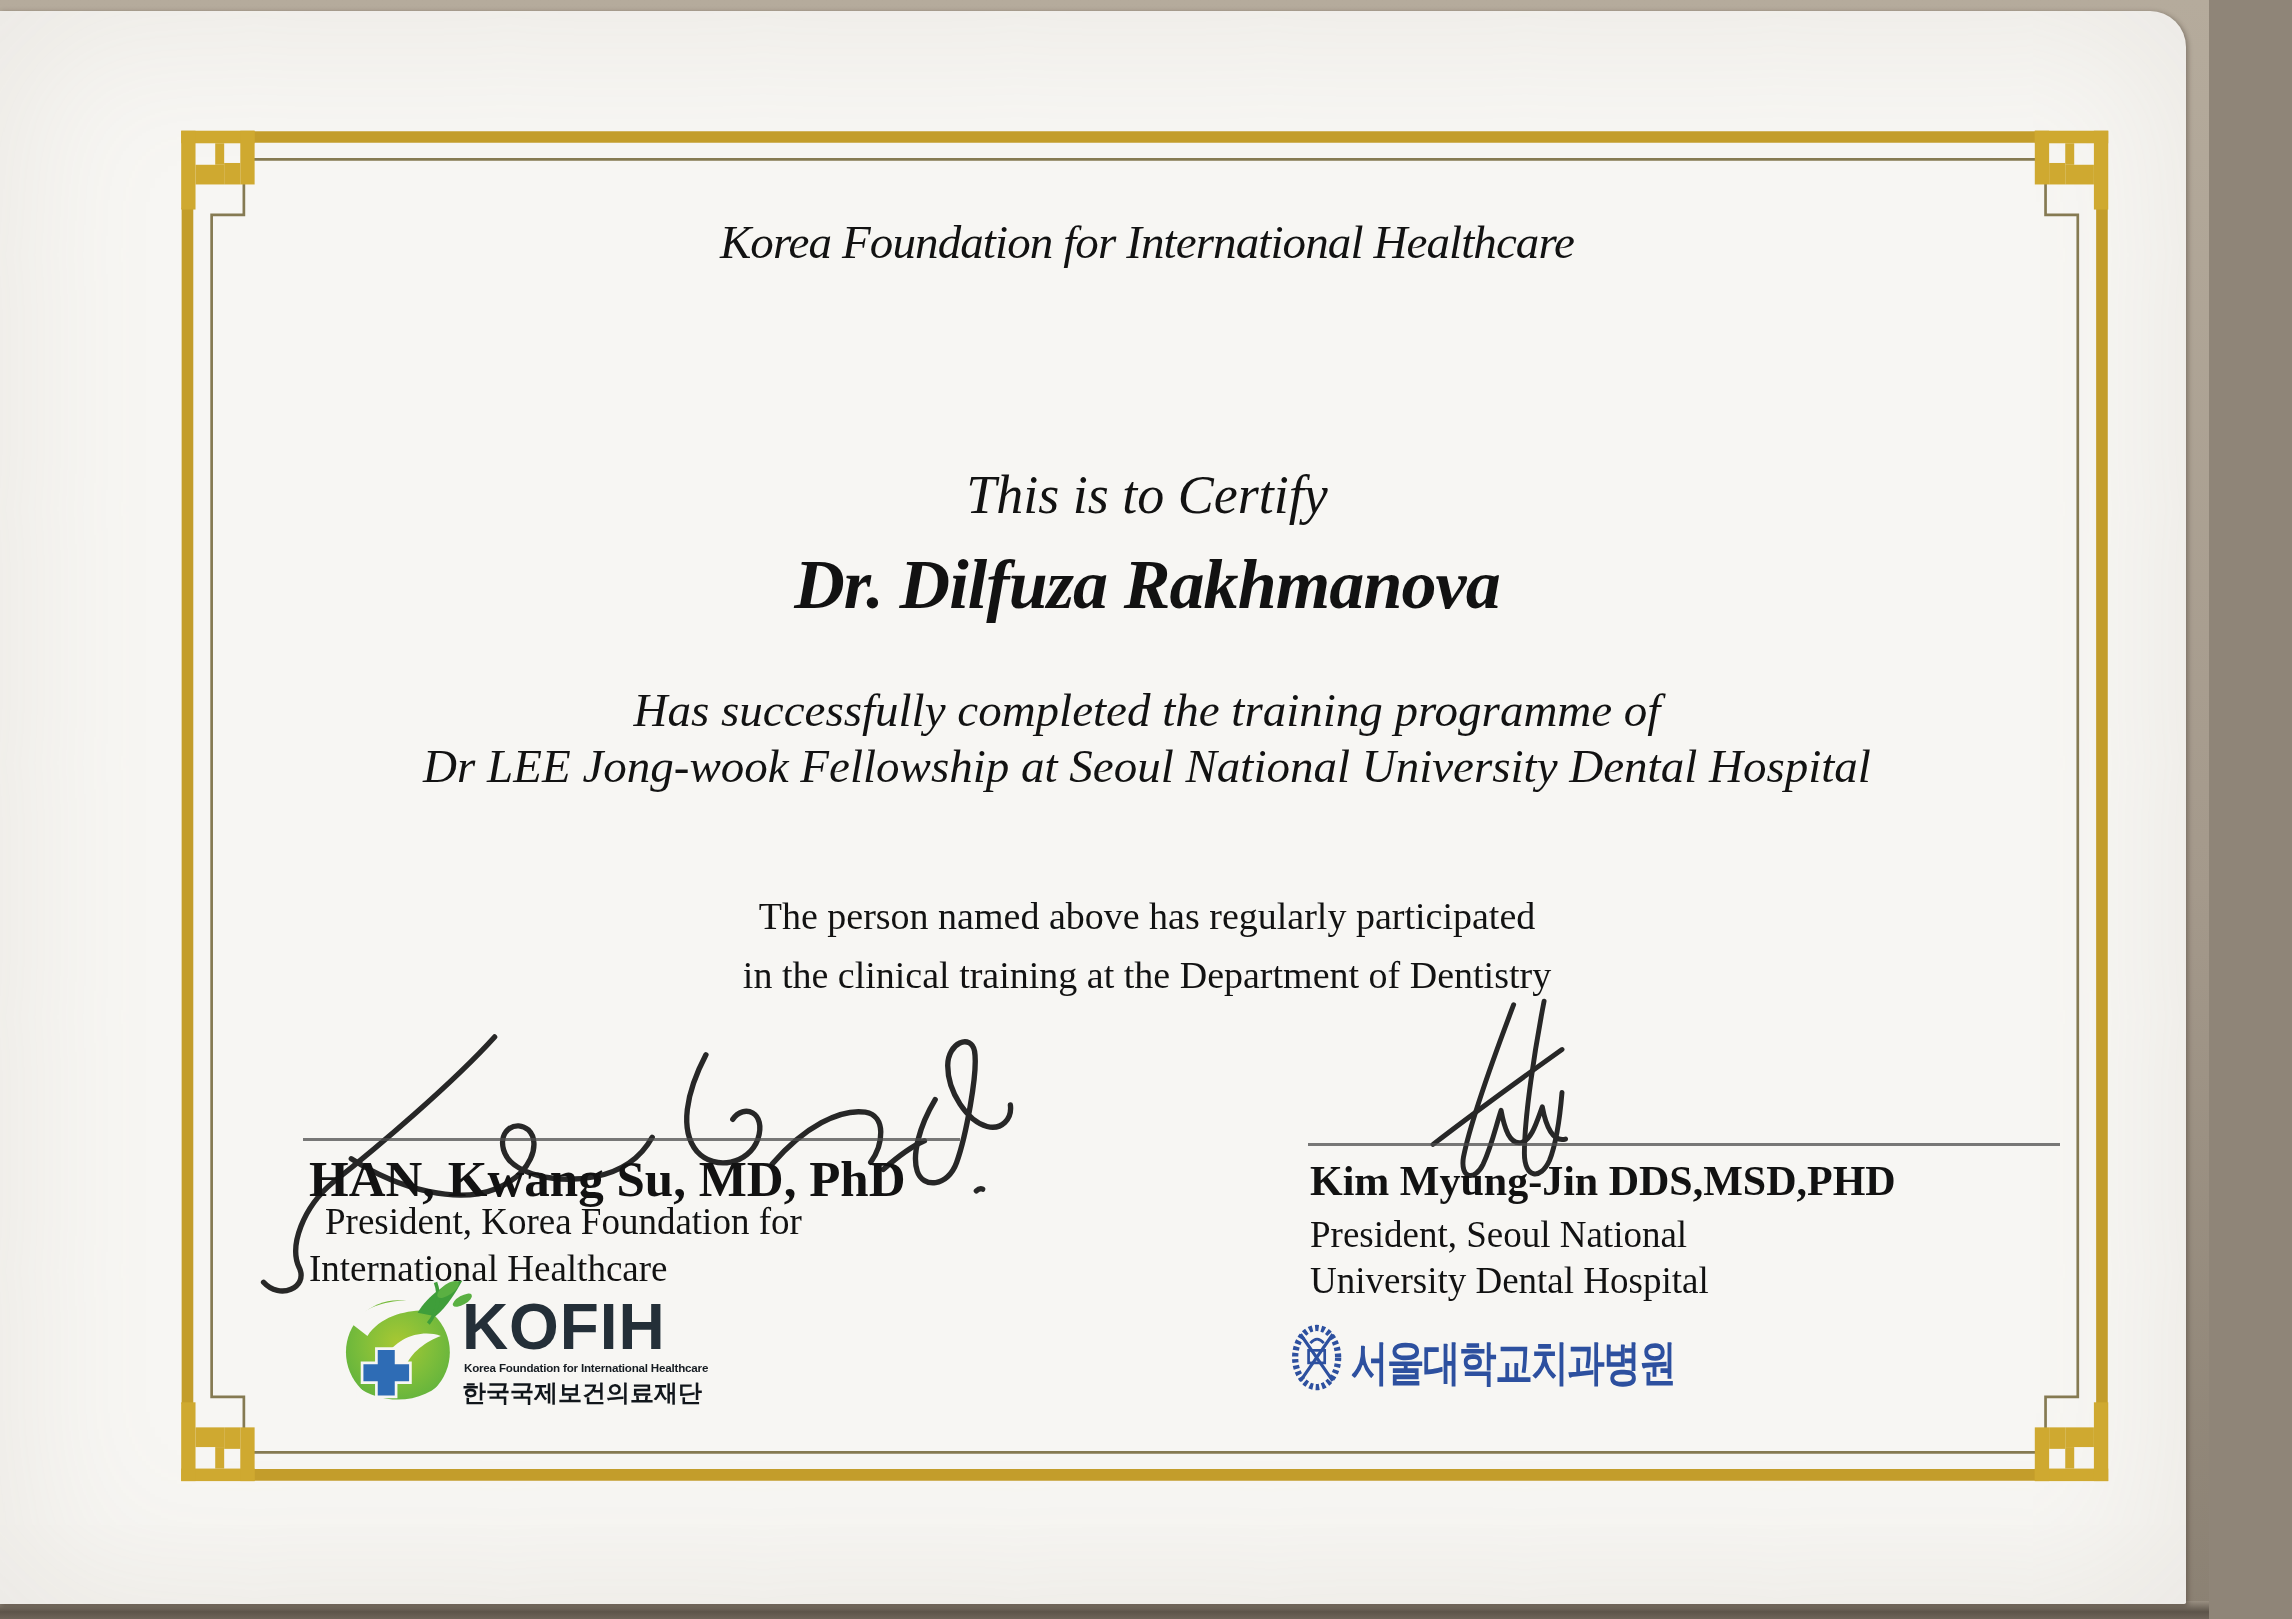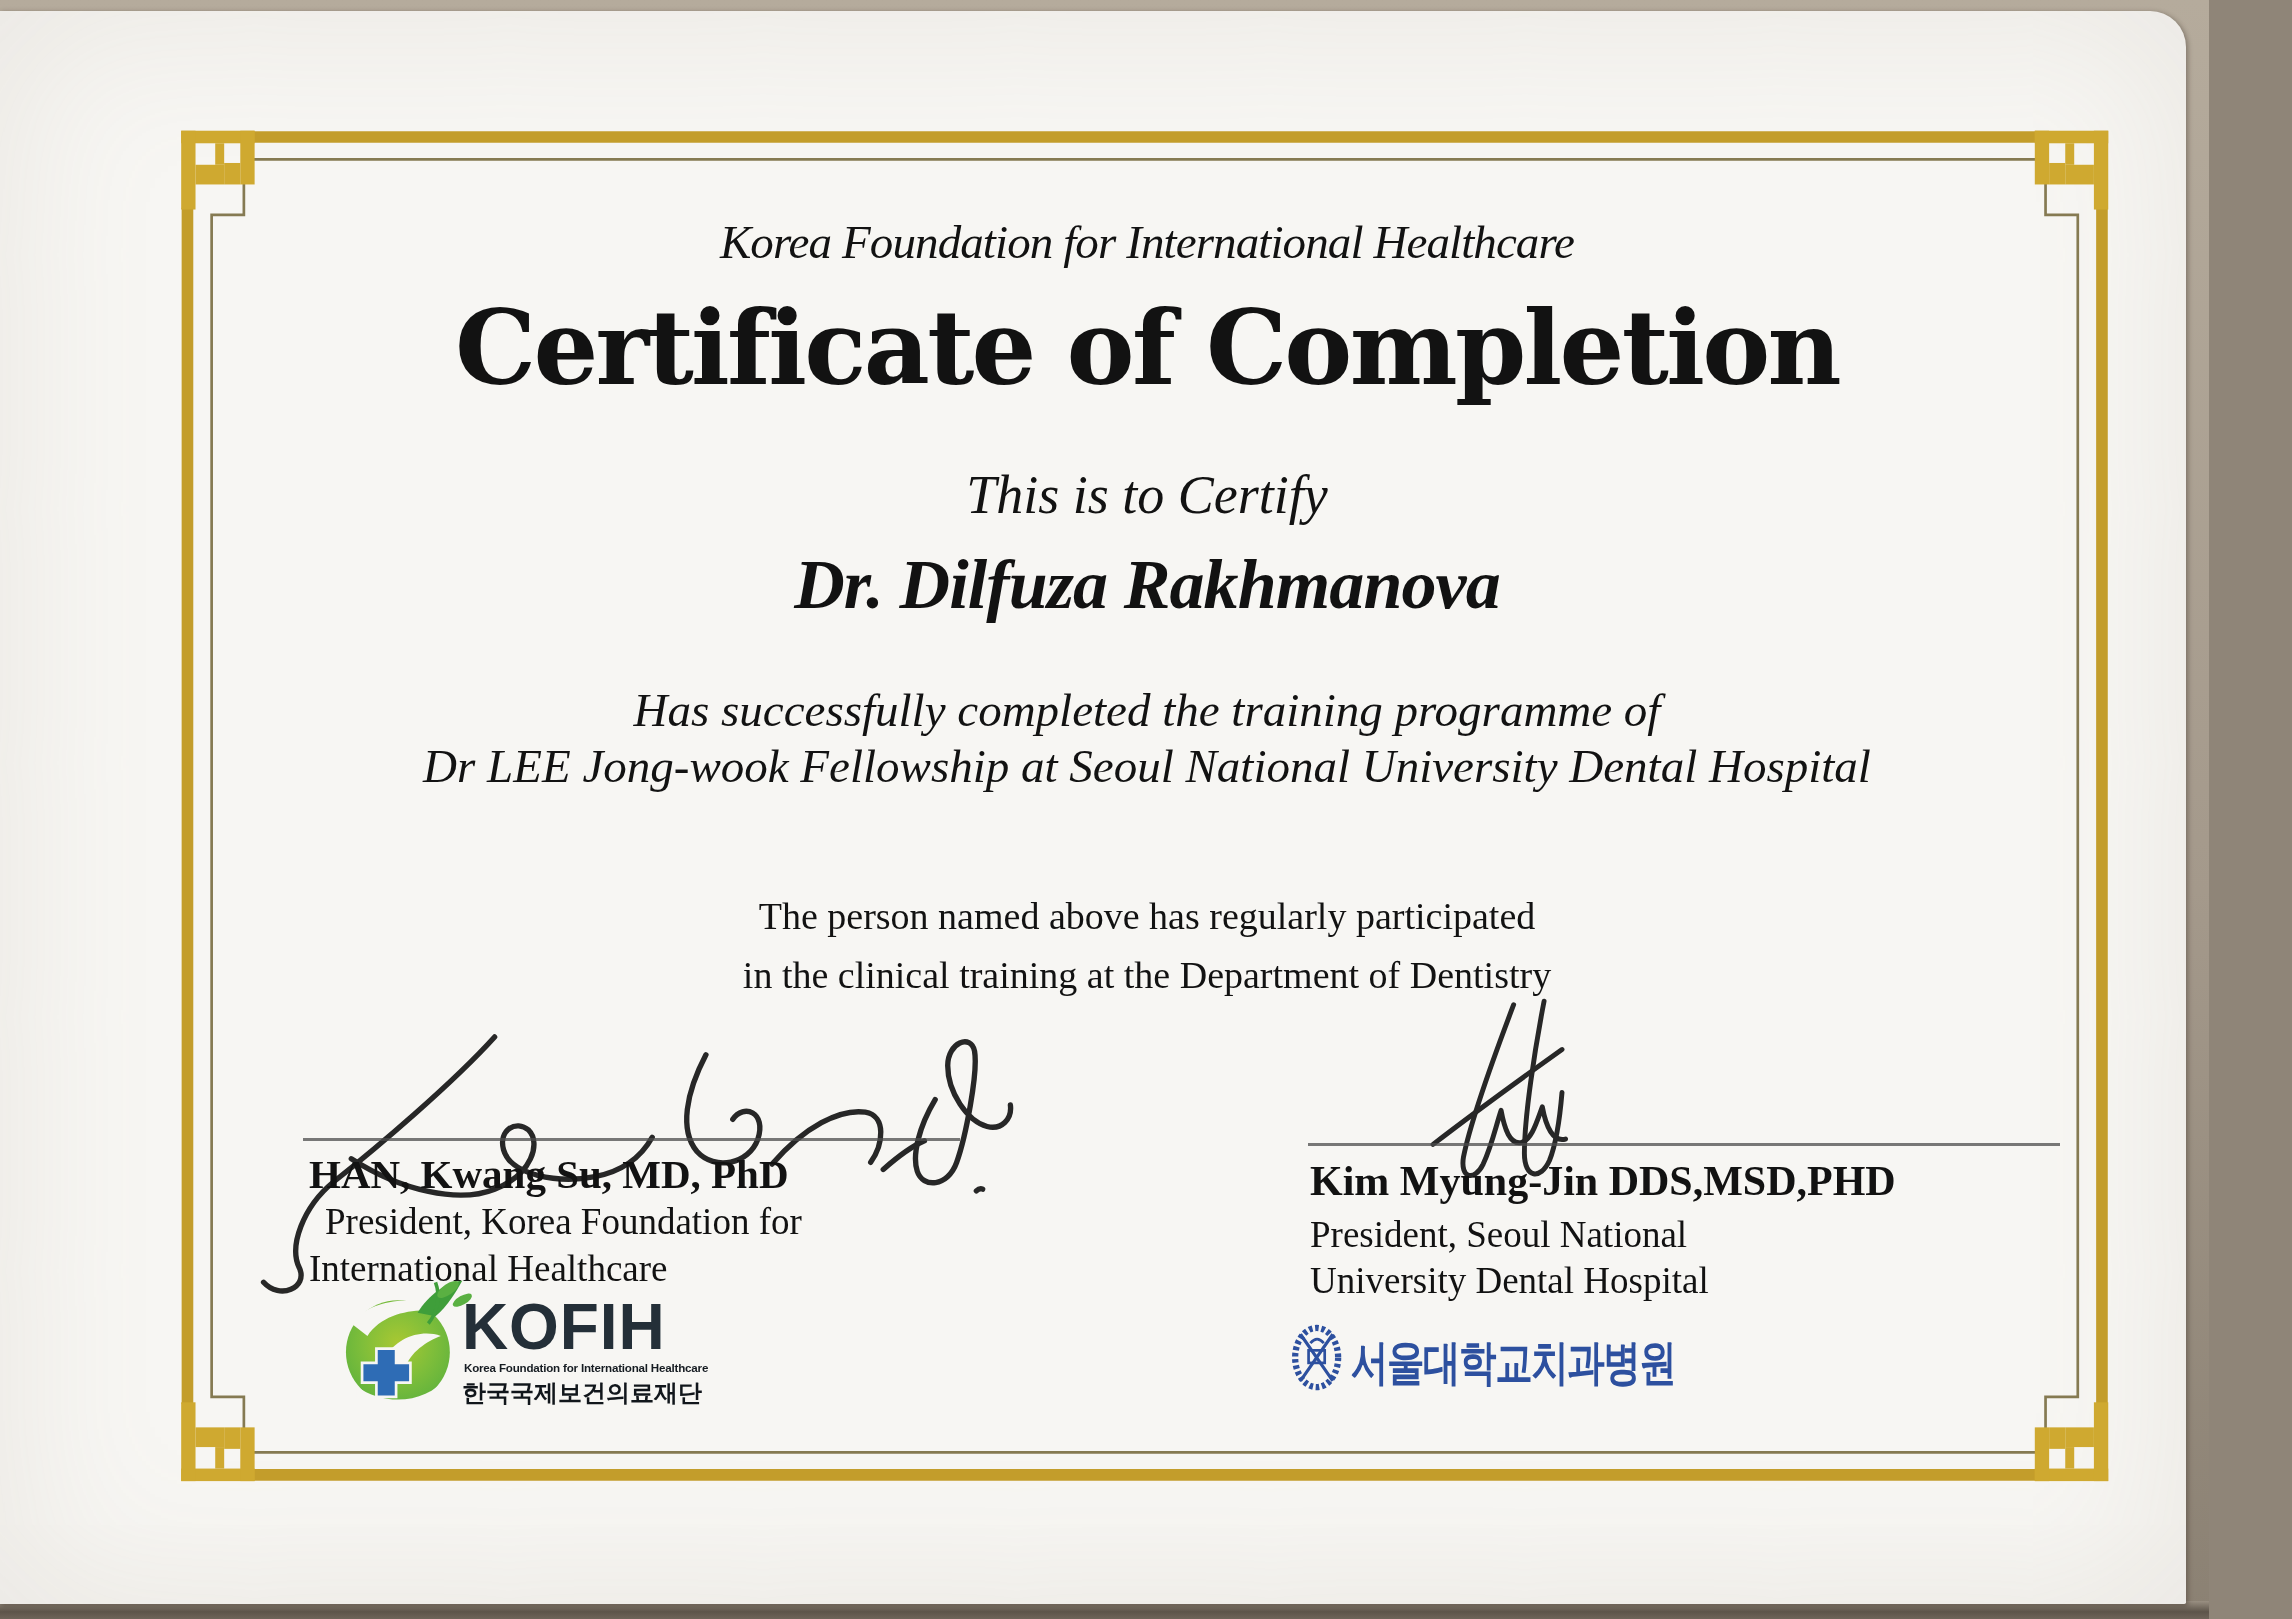--- a/index.html
+++ b/index.html
@@ -123,7 +123,6 @@
 
   <div class="ctext issuer">Korea Foundation for International Healthcare</div>
 
-  <div class="ctext cert-title">Certificate of Completion</div>
 
   <div class="ctext certify">This is to Certify</div>
 

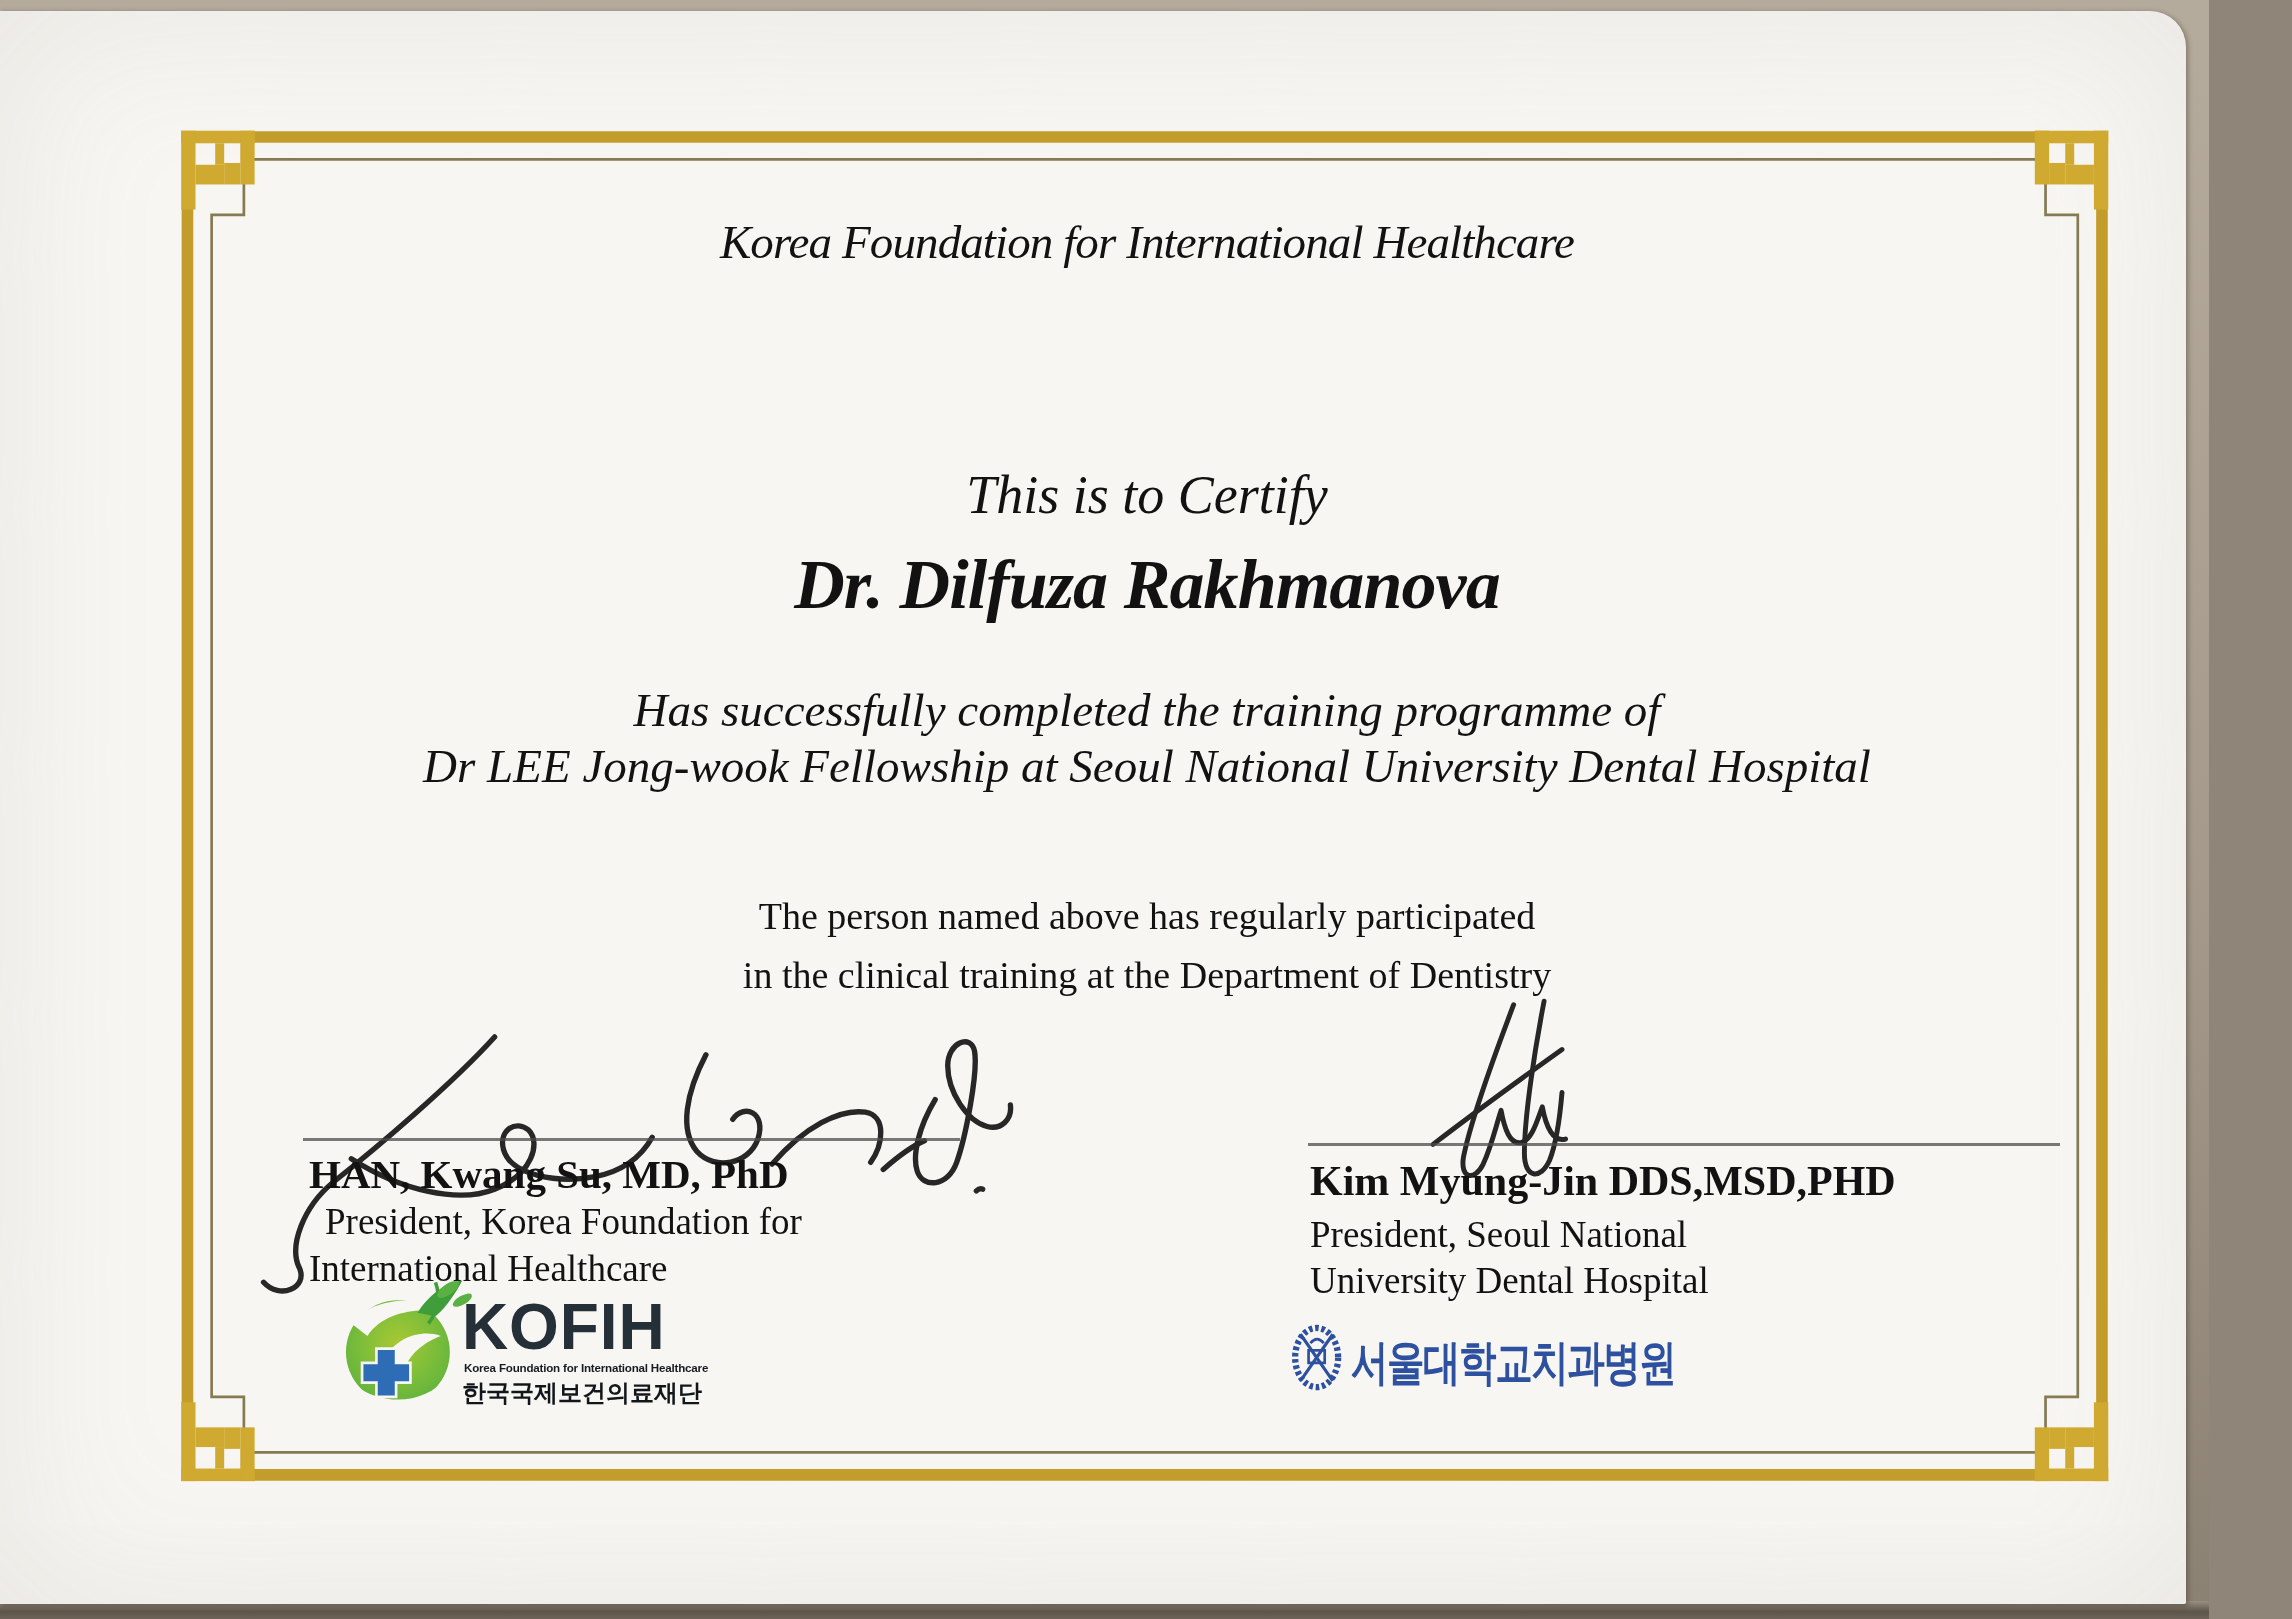--- a/index.html
+++ b/index.html
@@ -27,7 +27,7 @@
   .sig-line{position:absolute;height:2.7px;background:#4c4c4c;opacity:.75;}
   .sig-line.left{left:303px;top:1138px;width:657px;}
   .sig-line.right{left:1308px;top:1143px;width:752px;}
-  .blockname{position:absolute;font-weight:700;font-size:41px;white-space:nowrap;}
+  .blockname{position:absolute;font-weight:700;font-size:51px;white-space:nowrap;}
   .blocktitle{position:absolute;font-size:37px;white-space:nowrap;}
   .l-name{left:309px;top:1150px;}
   .l-t1{left:309px;top:1200px;margin-left:16px;}

